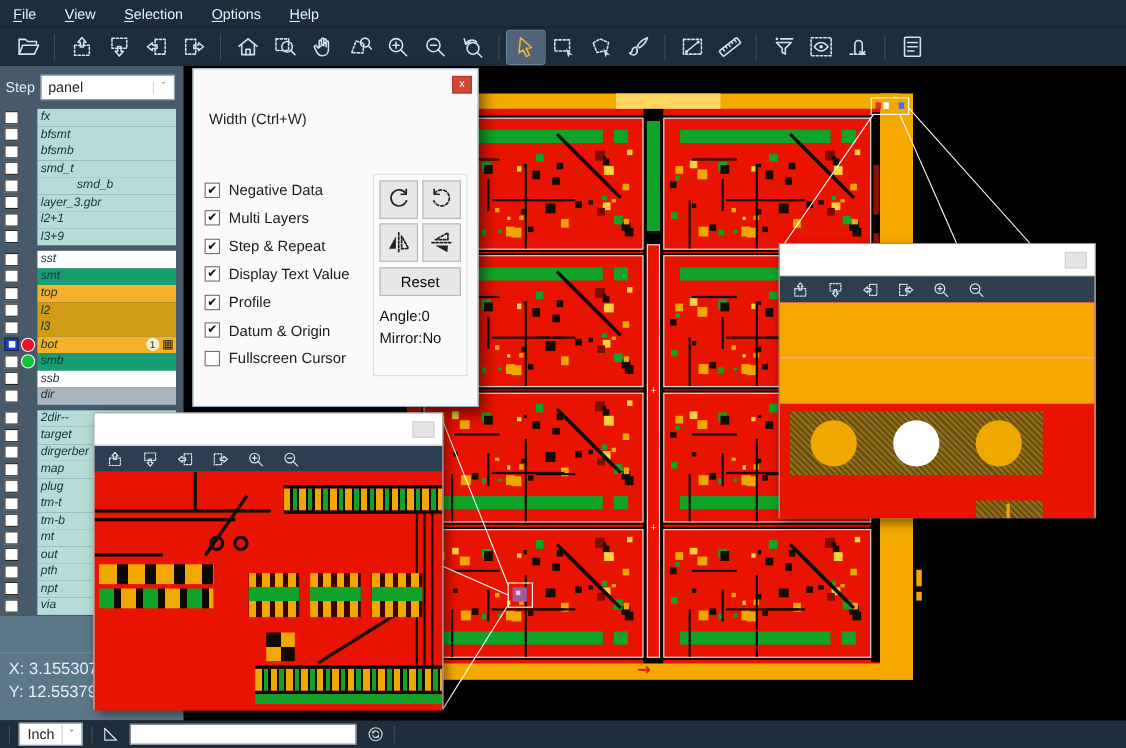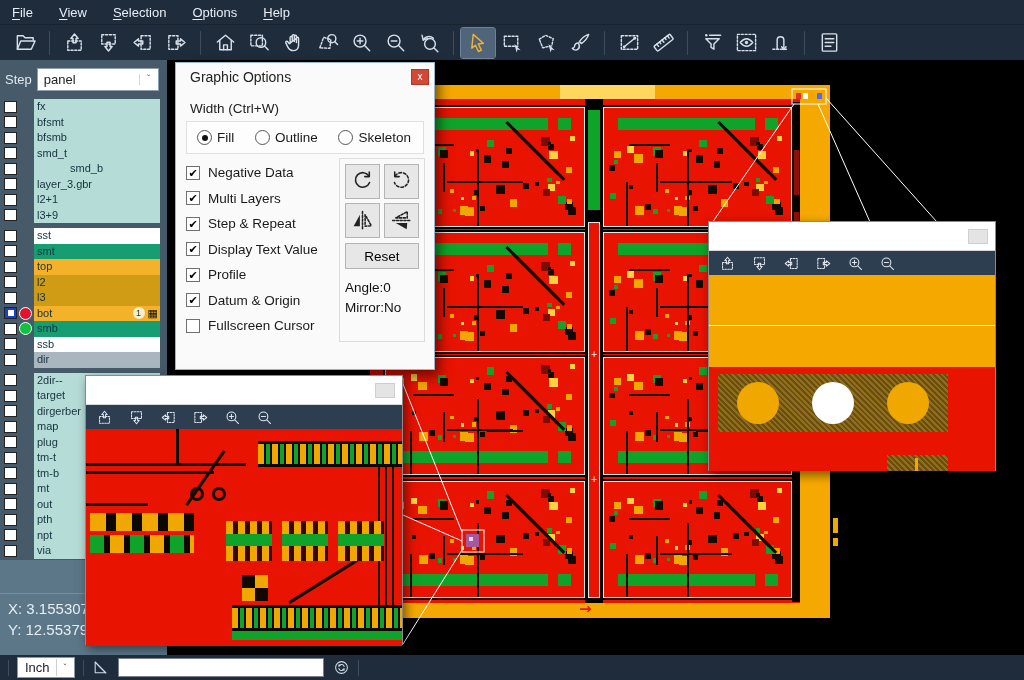--- a/index.html
+++ b/index.html
@@ -1006,9 +1006,6 @@
   </div>
 
   <div class="dialog">
-    <div class="dtitle">
-      <span>Graphic Options</span>
-    </div>
     <button class="dclose">x</button>
     <div class="dlabel">Width (Ctrl+W)</div>
     <div class="radiogroup" id="radios">

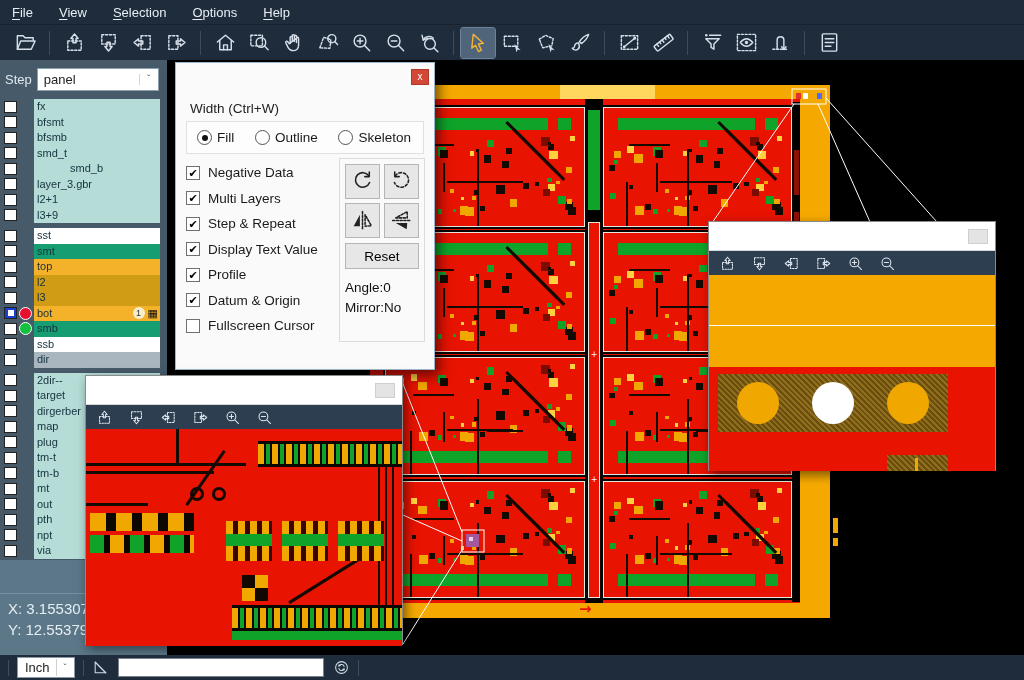--- a/index.html
+++ b/index.html
@@ -42,7 +42,7 @@
         border:1.5px solid #fff;box-sizing:border-box;}
   .llab{flex:1;margin-right:7px;color:#17323f;font-size:11px;line-height:15.5px;padding-left:3px;
         display:flex;align-items:center;white-space:nowrap;overflow:hidden;}
-  .lname{flex:1;}
+  .lname{flex:1;font-style:italic;}
   .lbadge{width:12px;height:12px;border-radius:50%;background:#f6eecd;color:#333;font-size:9px;
           line-height:12px;text-align:center;margin-right:3px;flex:none;}
   .lgrid{font-size:11px;color:#111;margin-right:2px;line-height:13px;flex:none;}

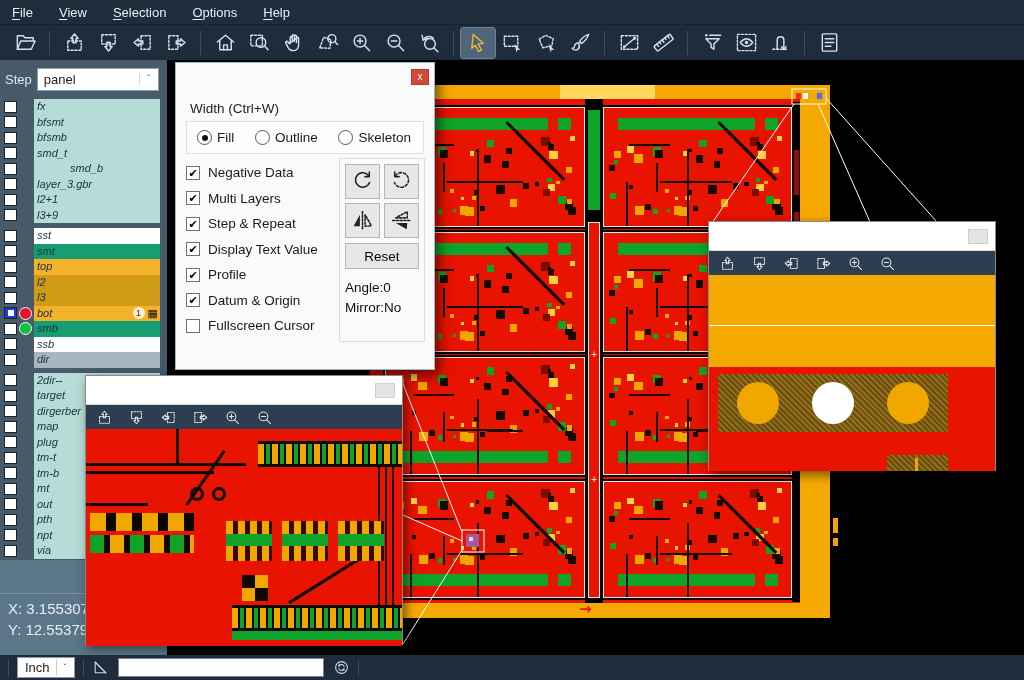--- a/index.html
+++ b/index.html
@@ -1008,22 +1008,6 @@
   <div class="dialog">
     <button class="dclose">x</button>
     <div class="dlabel">Width (Ctrl+W)</div>
-    <div class="radiogroup" id="radios">
-        <div class="ritem">
-          <span class="radio">
-            <span class="dot"></span>
-          </span>
-          <span class="rlab">Fill</span>
-        </div>
-        <div class="ritem">
-          <span class="radio"></span>
-          <span class="rlab">Outline</span>
-        </div>
-        <div class="ritem">
-          <span class="radio"></span>
-          <span class="rlab">Skeleton</span>
-        </div>
-      </div>
     <div class="dchecks" id="dchecks">
         <div class="dcheckrow">
           <span class="dcheckbox">✔</span>

